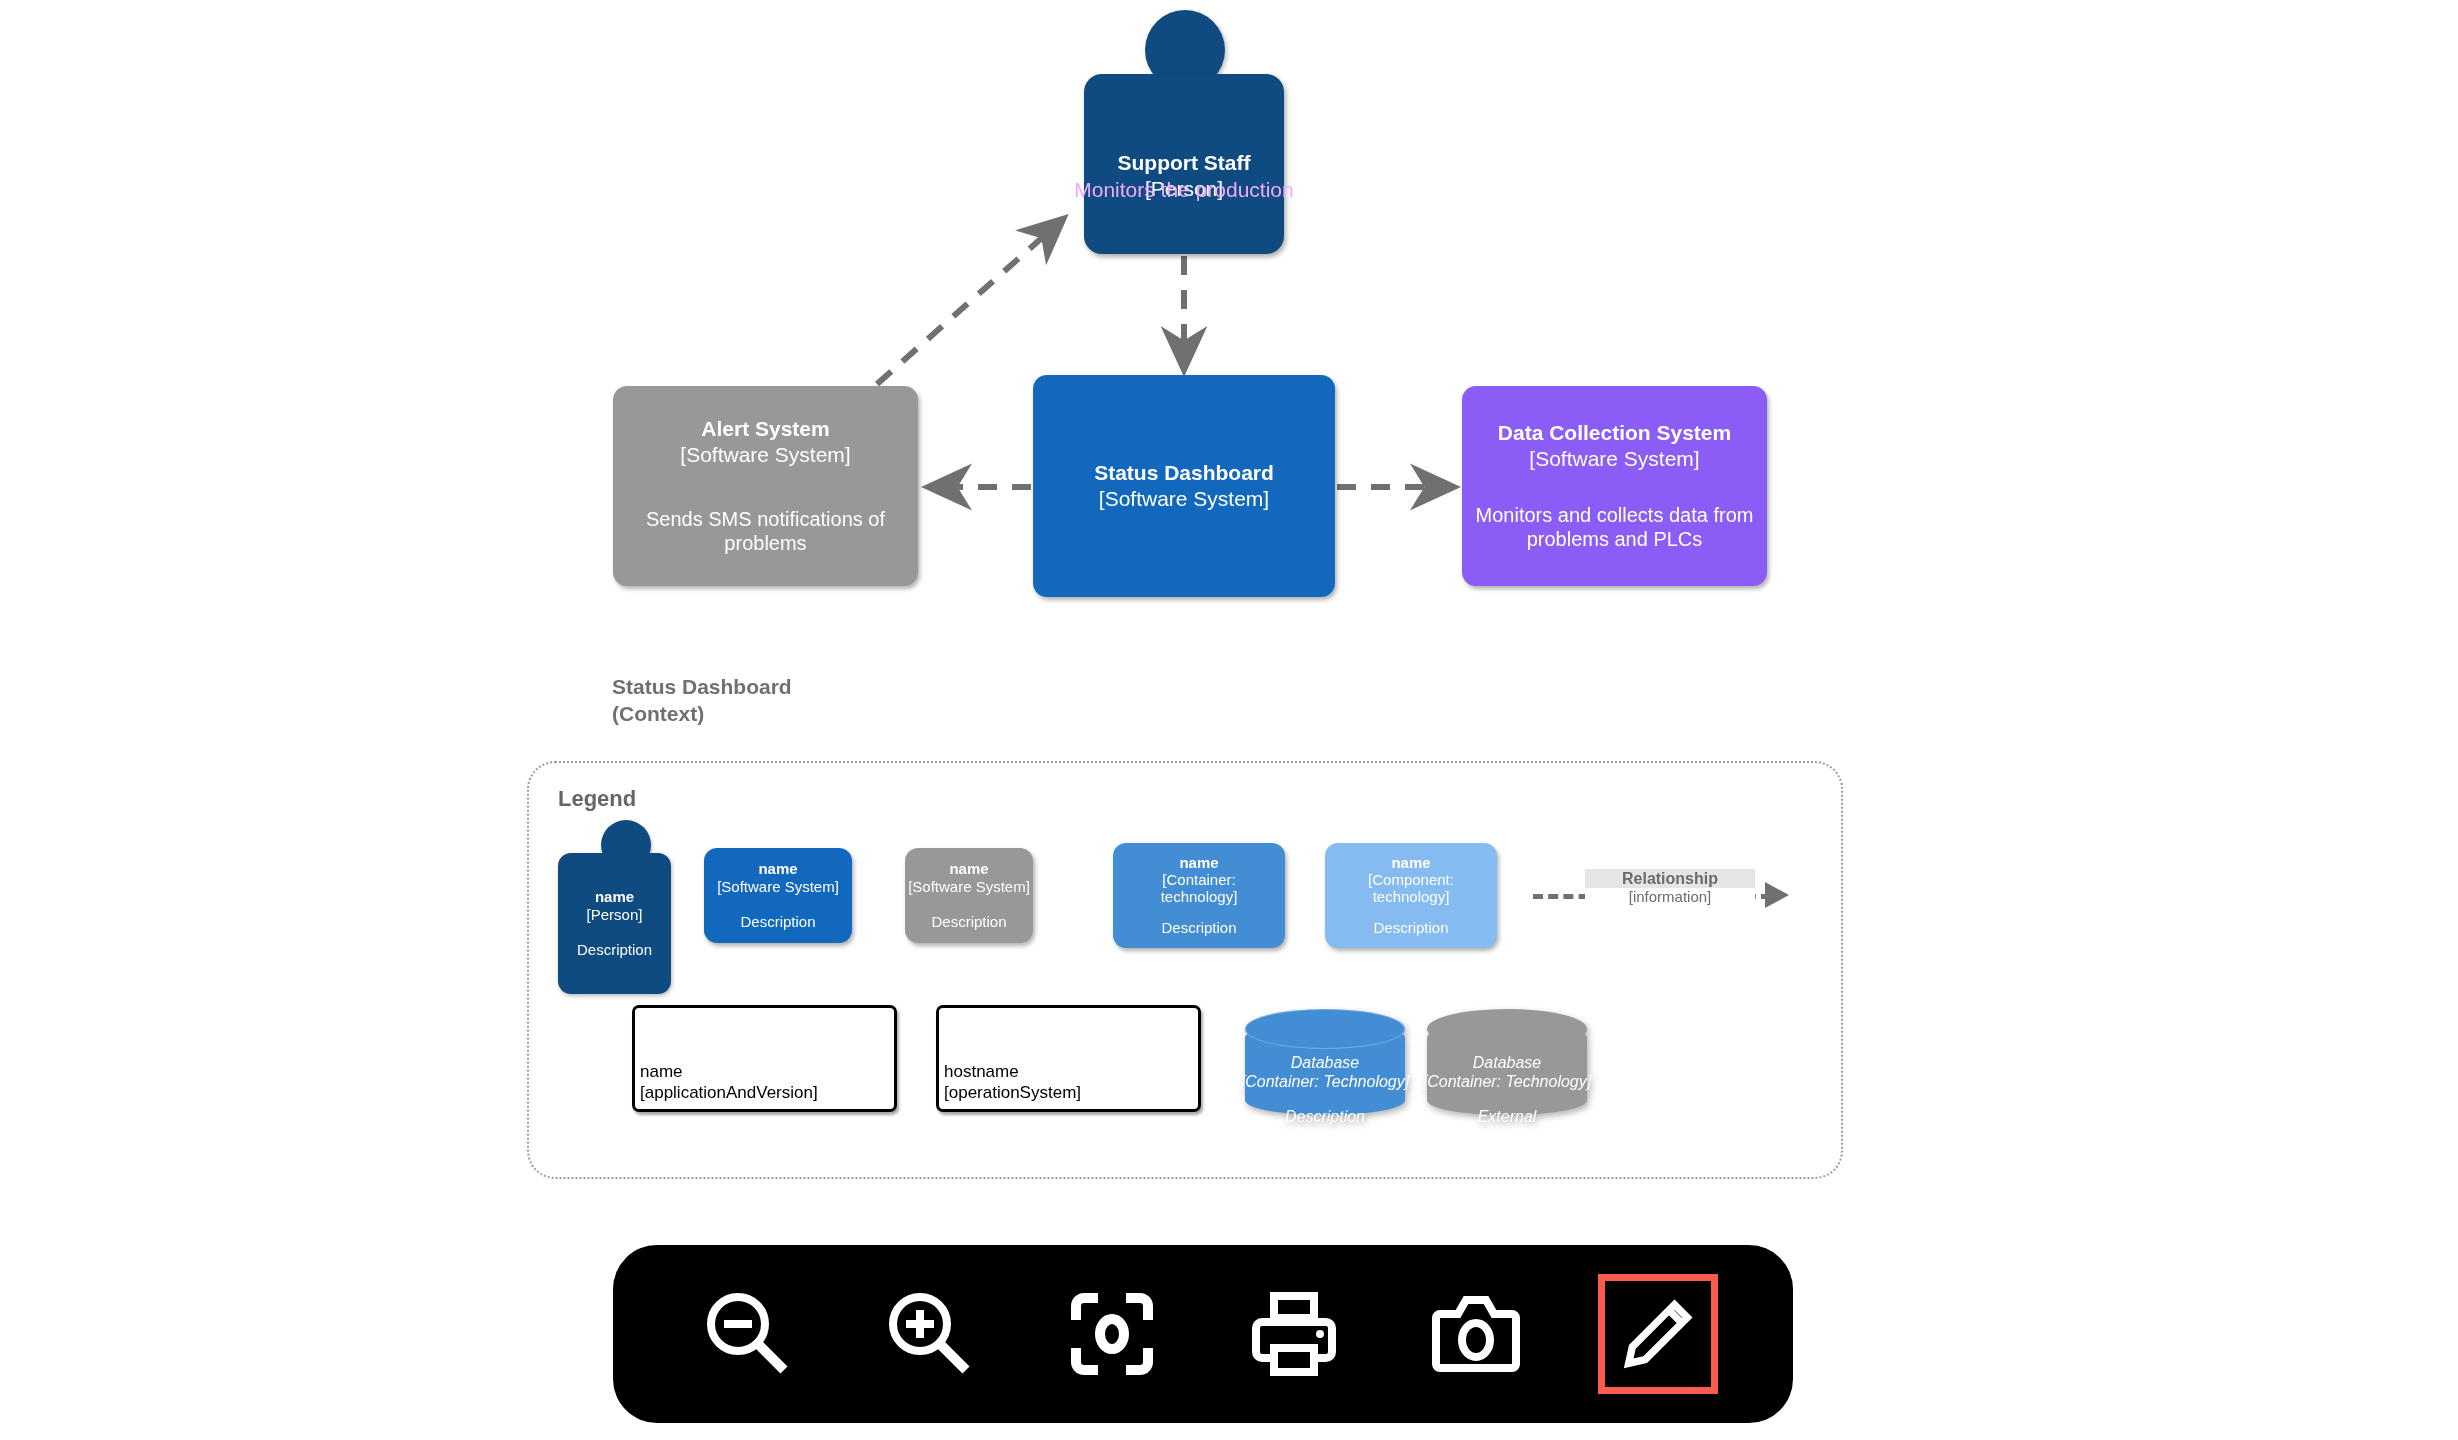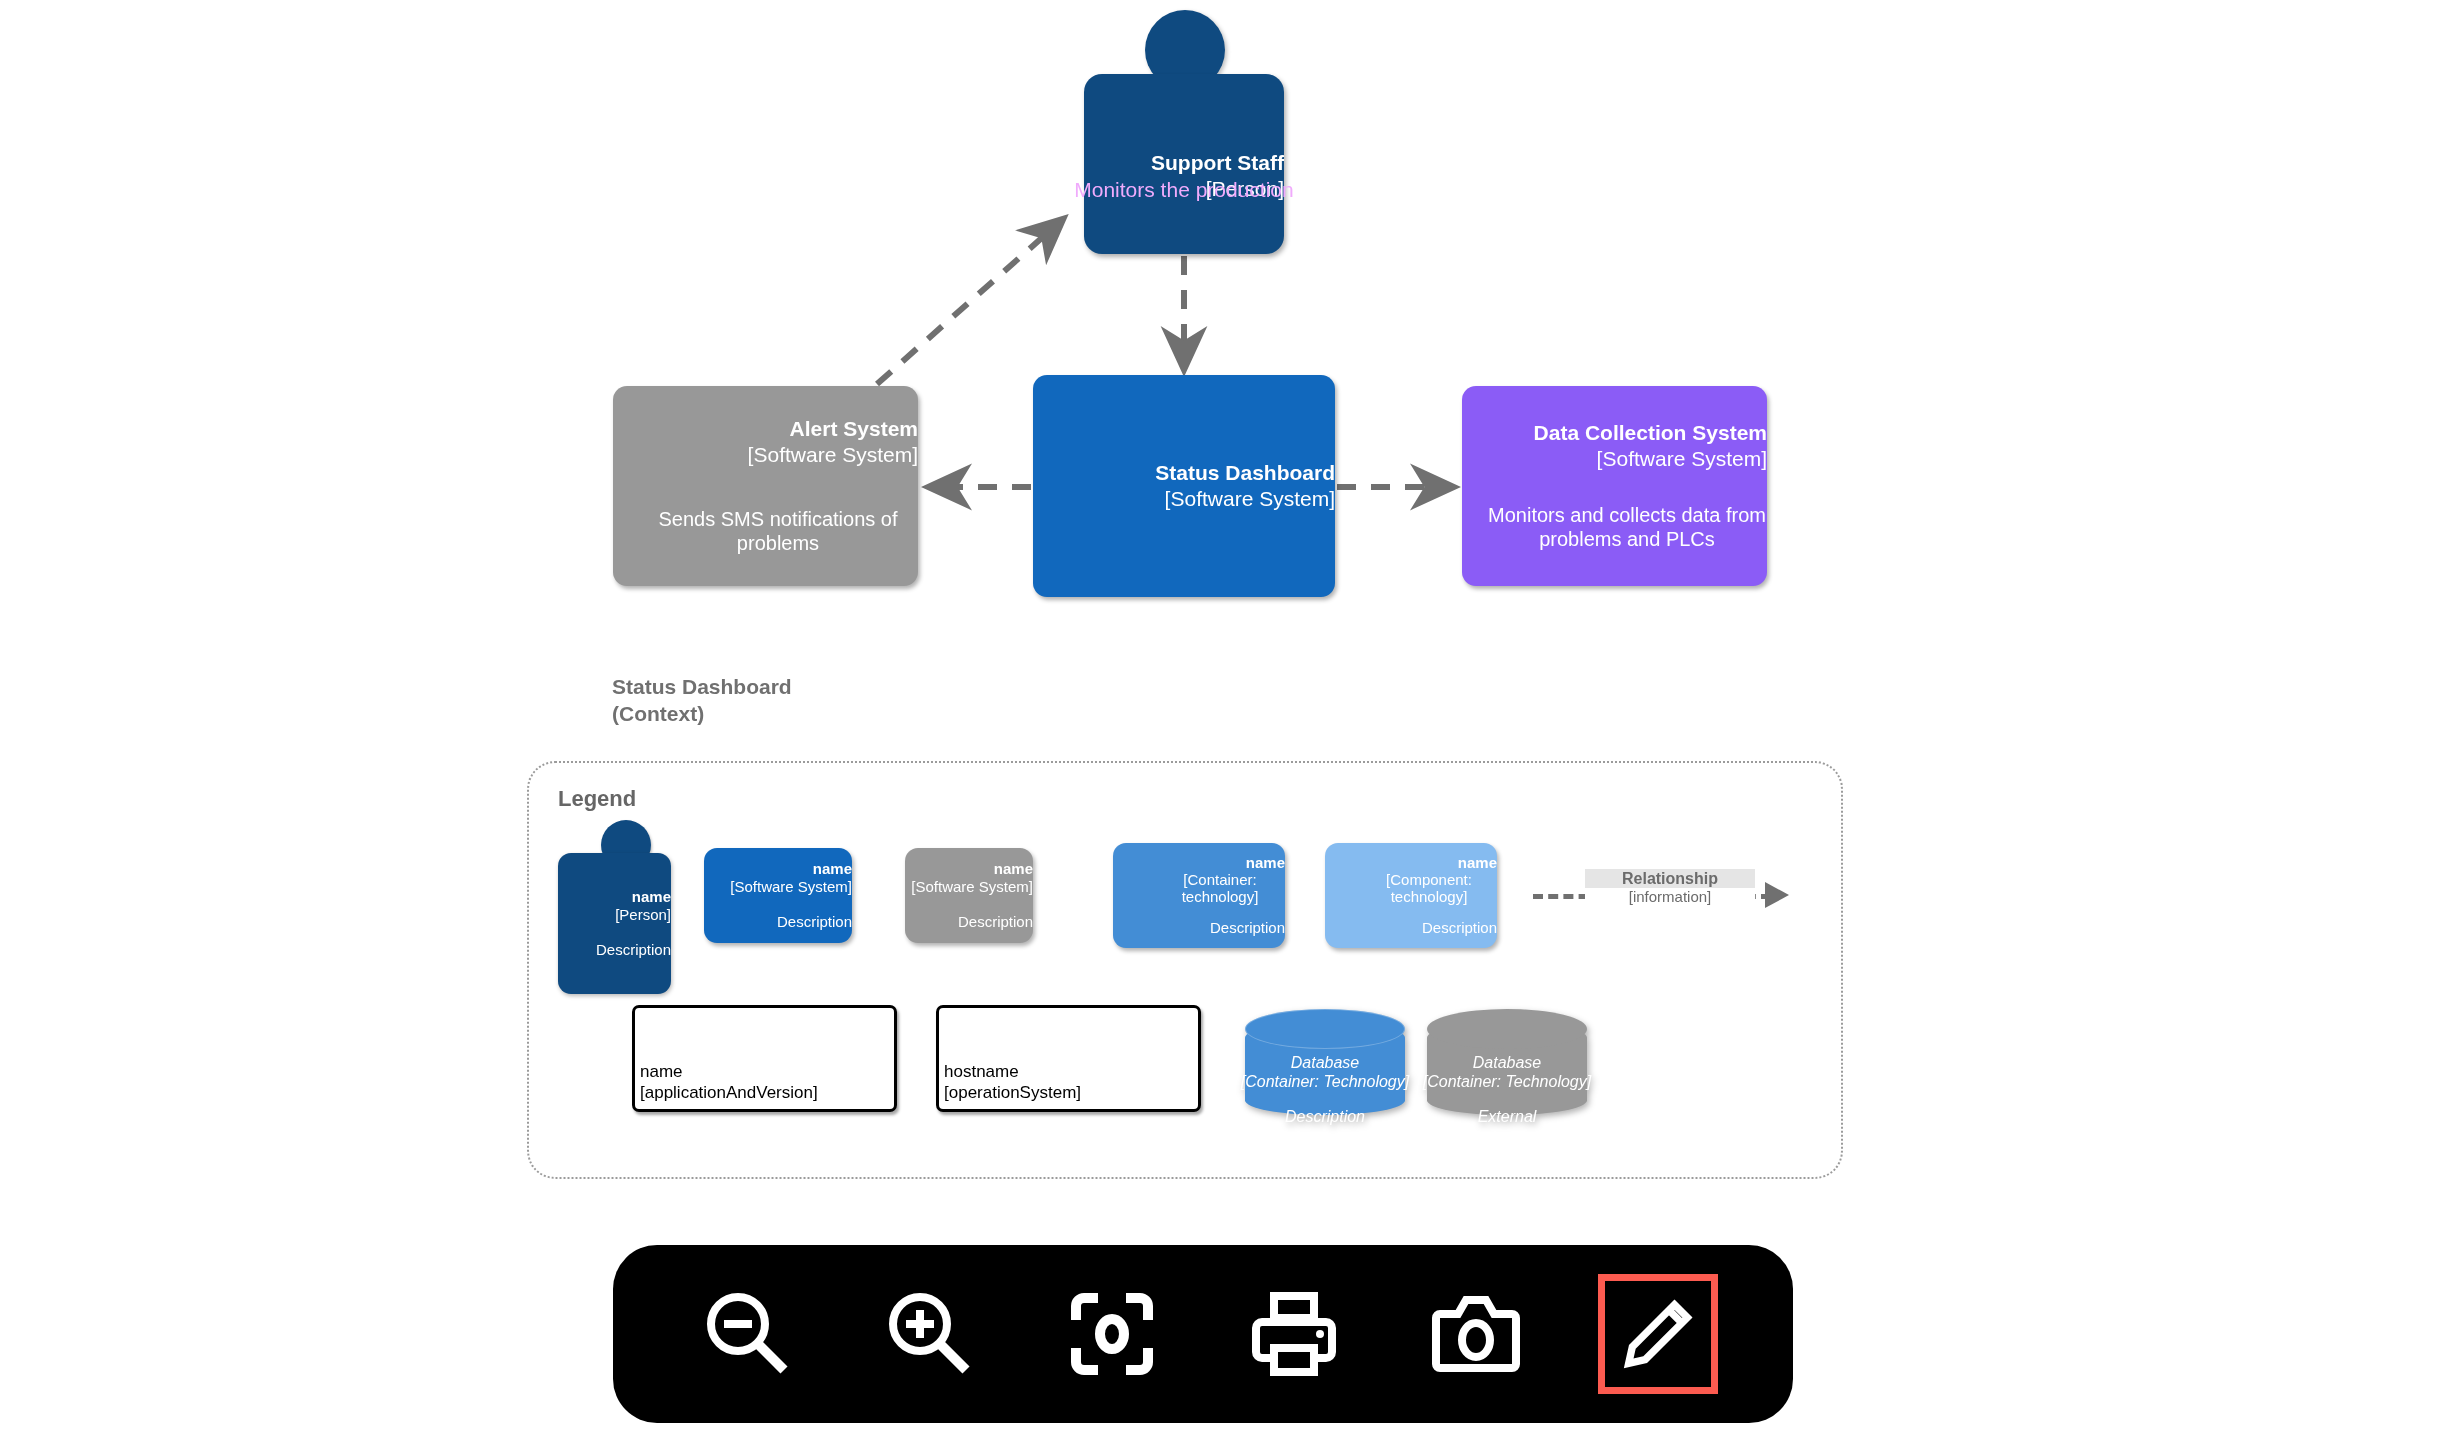--- a/index.html
+++ b/index.html
@@ -33,7 +33,7 @@
     box-sizing: border-box;
     display: flex;
     flex-direction: column;
-    align-items: flex-end;
+    align-items: center;
     justify-content: center;
     text-align: center;
     color: #ffffff;

